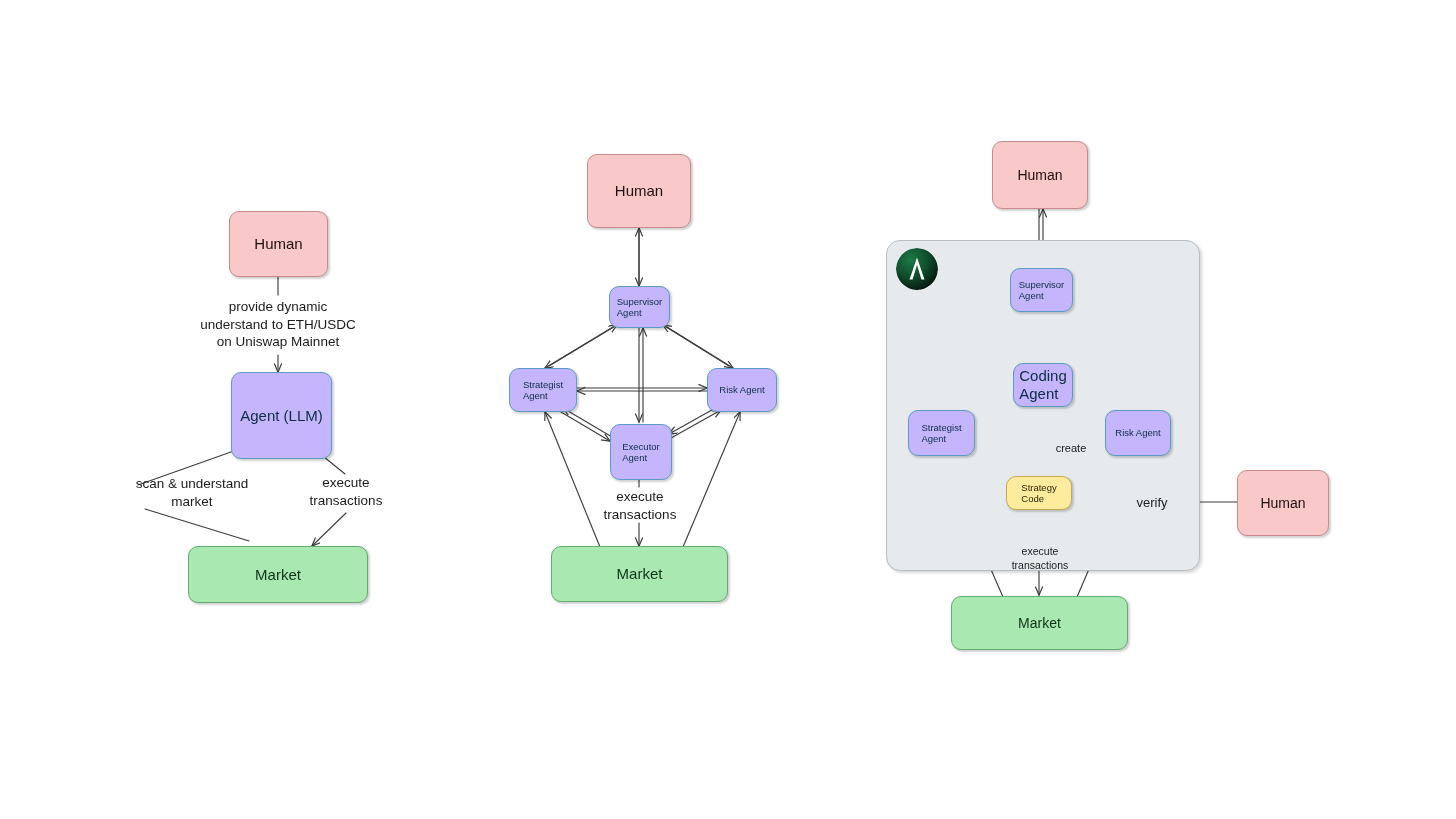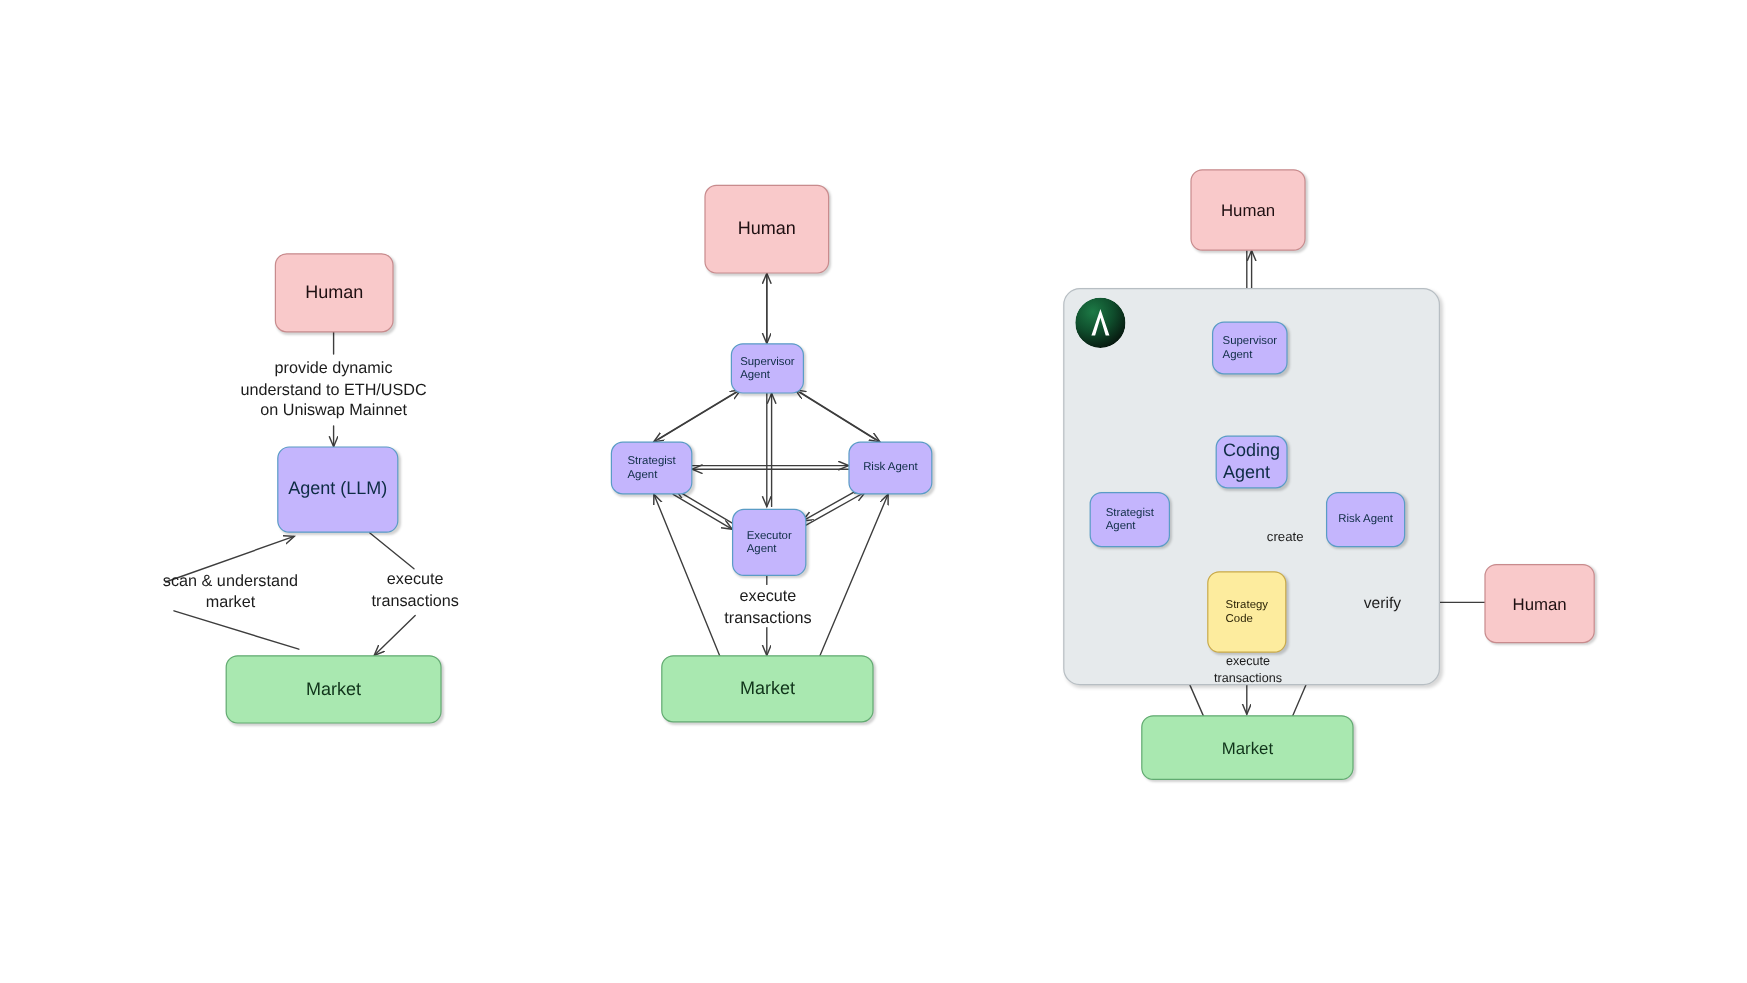--- a/index.html
+++ b/index.html
@@ -243,7 +243,7 @@
 
   <div class="node n-human" style="left:229px; top:211px; width:99px; height:66px; font-size:15px;">Human</div>
 
-  <div class="node n-agent" style="left:231px; top:372px; width:101px; height:72px; font-size:15px;">Agent (LLM)</div>
+  <div class="node n-agent" style="left:231px; top:372px; width:101px; height:87px; font-size:15px;">Agent (LLM)</div>
 
   <div class="node n-market" style="left:188px; top:546px; width:180px; height:57px; font-size:15px;">Market</div>
 

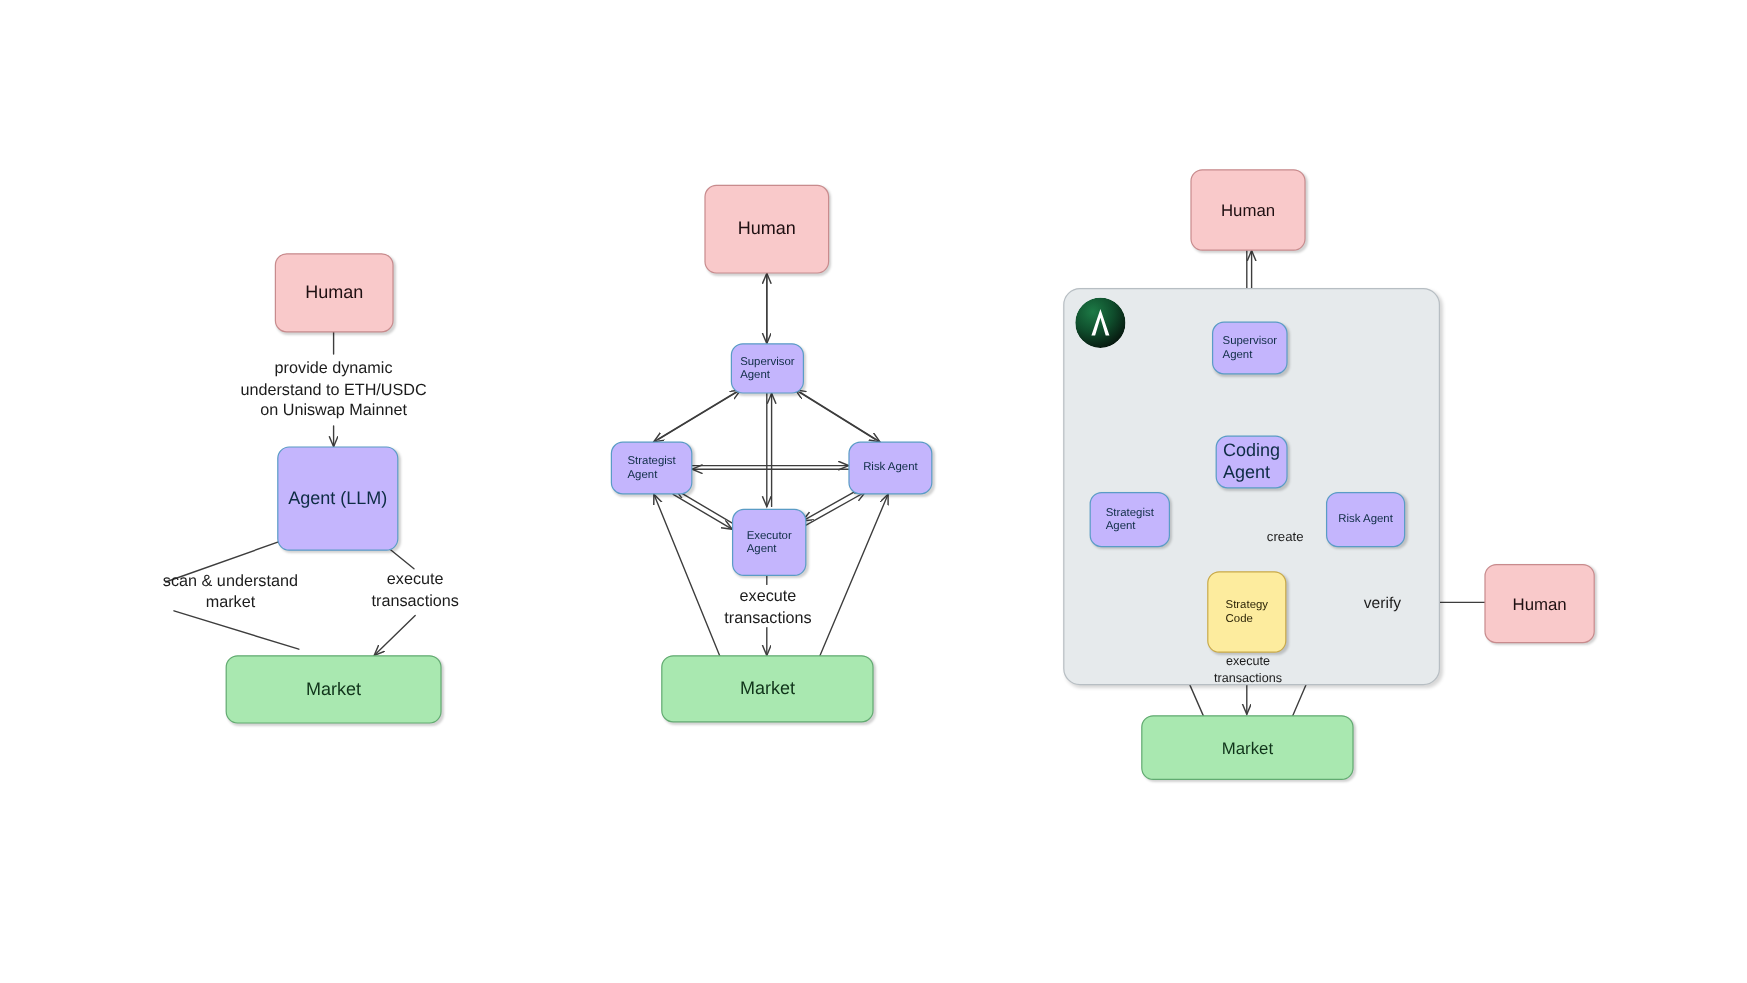--- a/index.html
+++ b/index.html
@@ -288,7 +288,7 @@
 
   <div class="node n-agent" style="left:1105px; top:410px; width:66px; height:46px; font-size:9.5px;">Risk Agent</div>
 
-  <div class="node n-code" style="left:1006px; top:476px; width:66px; height:68px; font-size:9.5px;">Strategy
+  <div class="node n-code" style="left:1006px; top:476px; width:66px; height:34px; font-size:9.5px;">Strategy
 Code</div>
 
   <div class="node n-human" style="left:1237px; top:470px; width:92px; height:66px; font-size:14px;">Human</div>

